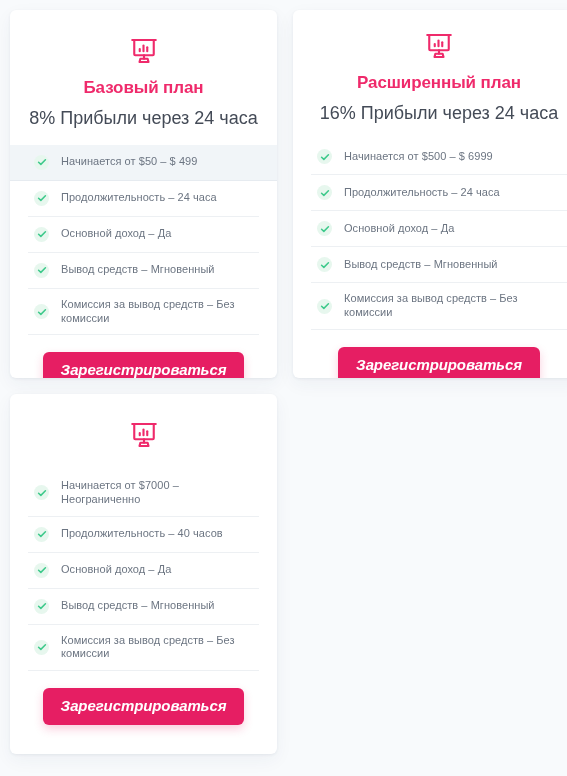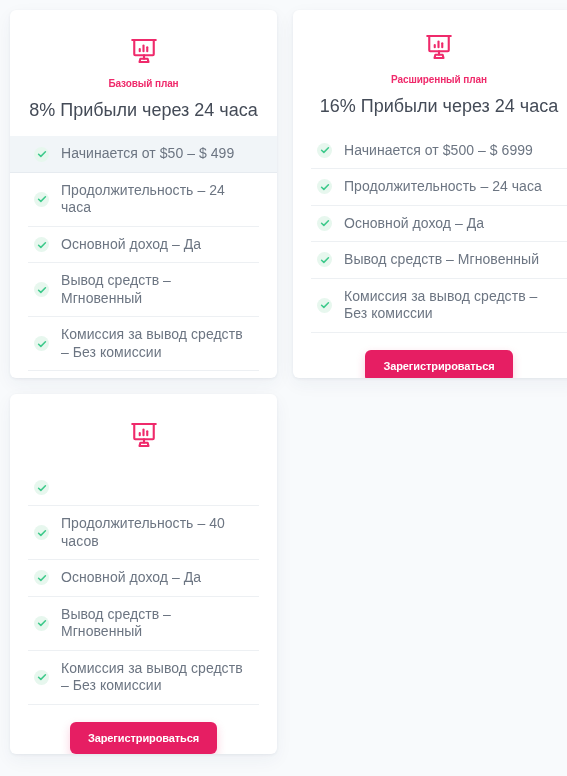--- a/index.html
+++ b/index.html
@@ -53,7 +53,7 @@
 
   .plan-title {
     text-align: center;
-    font-size: 10px;
+    font-size: 17px;
     font-weight: bold;
     color: #ef2a6b;
     letter-spacing: -0.1px;

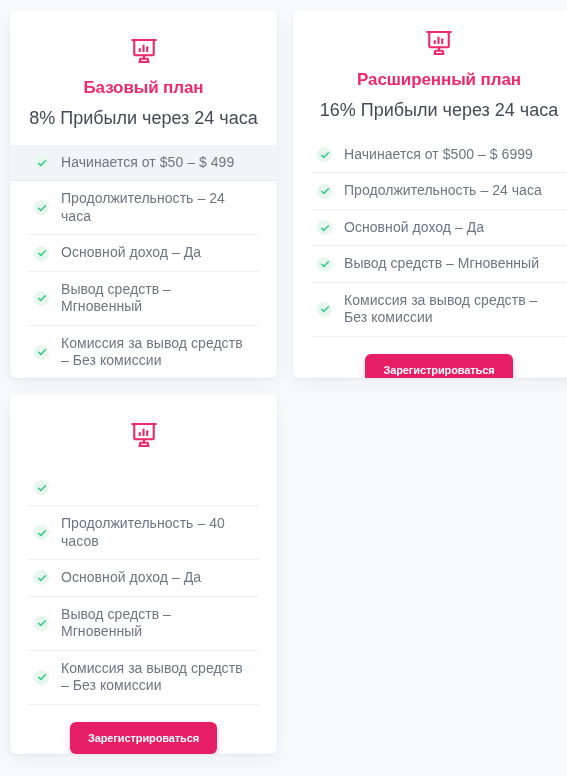--- a/index.html
+++ b/index.html
@@ -106,7 +106,7 @@
   .check-icon svg { display: block; }
 
   .feature-text {
-    font-size: 14px;
+    font-size: 11px;
     color: #6c7582;
     line-height: 1.25;
     letter-spacing: 0.05px;

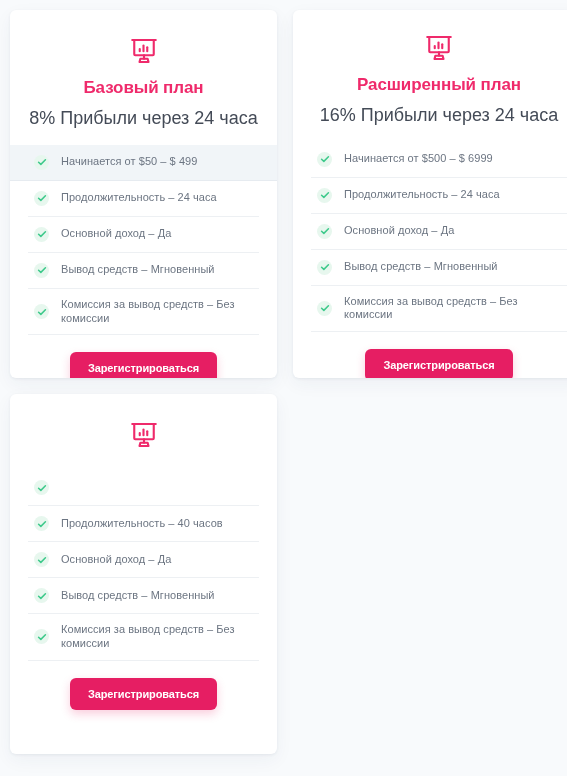--- a/index.html
+++ b/index.html
@@ -124,13 +124,14 @@
     border: none;
     border-radius: 6px;
     font-family: inherit;
-    font-size: 11px;
+    font-size: 15px;
     font-weight: bold;
     padding: 10px 18px;
     cursor: pointer;
     letter-spacing: -0.1px;
     box-shadow: 0 4px 10px rgba(230, 30, 99, 0.22);
     line-height: 1.1;
+    font-style: italic;
   }
 </style>
 </head>

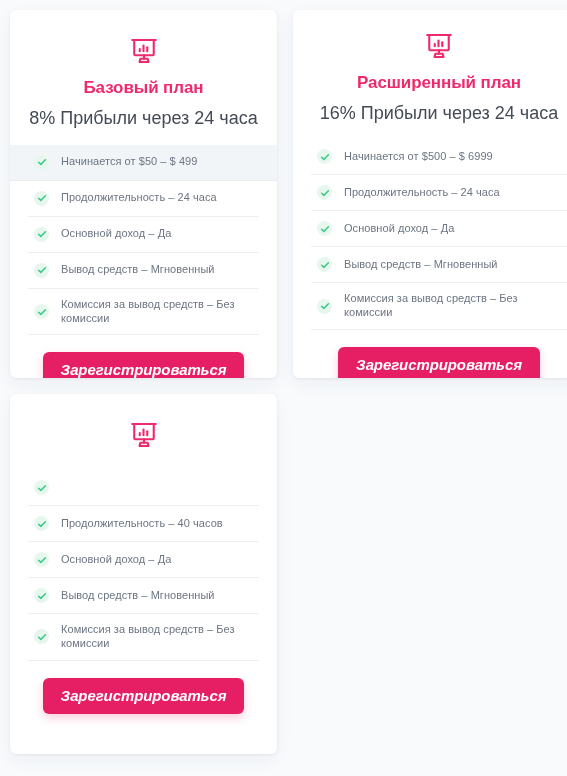--- a/index.html
+++ b/index.html
@@ -283,6 +283,7 @@
               <path d="M2.2 7.3 L5.4 10.3 L11.8 3.8"></path>
             </svg>
           </span>
+          <span class="feature-text">Начинается от $7000 – Неограниченно</span>
         </li>
         <li class="feature-item">
           <span class="check-icon">

